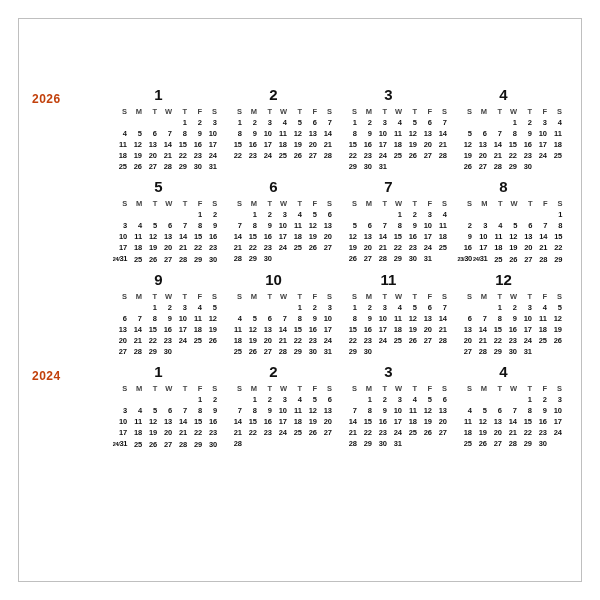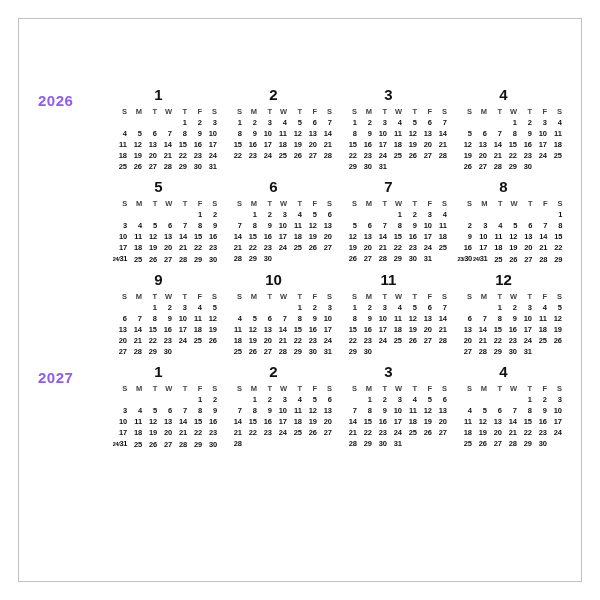--- a/index.html
+++ b/index.html
@@ -42,11 +42,11 @@
   }
   .year-label {
     position: absolute;
-    left: 8px;
+    left: 2px;
     top: 6px;
-    font-size: 15px;
+    font-size: 12px;
     font-weight: bold;
-    color: #8b5cf6;
+    color: #c2410c;
     letter-spacing: 0.5px;
   }
   .rows {

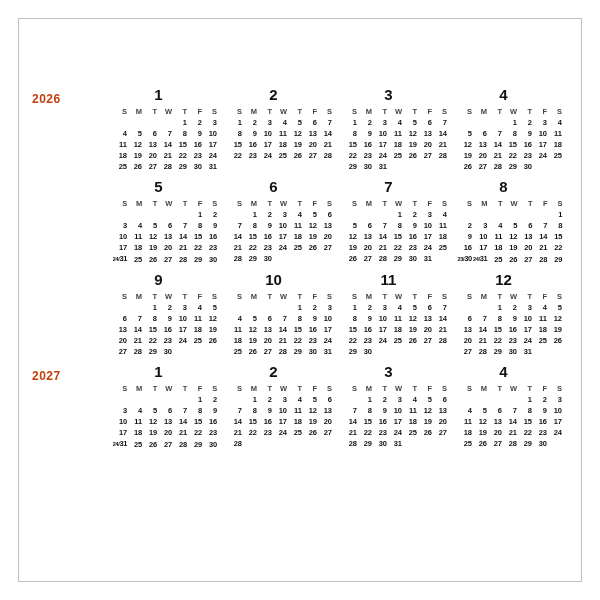--- a/index.html
+++ b/index.html
@@ -869,7 +869,7 @@
         </div>
       </div>
       <div class="year-block">
-        <div class="year-label">2027</div>
+        <div class="year-label">2024</div>
         <div class="rows">
           <div class="row">
             <div class="month">

